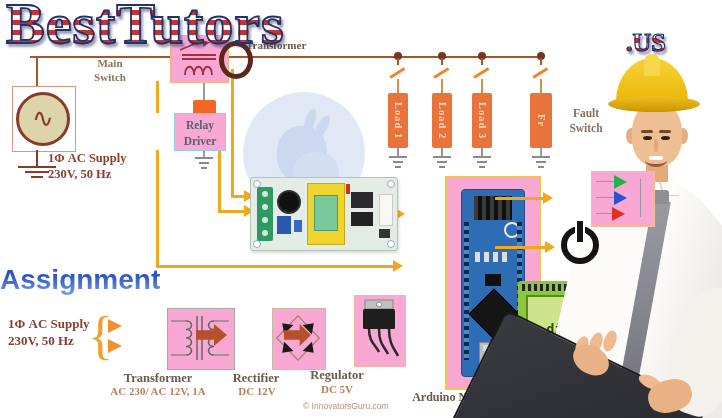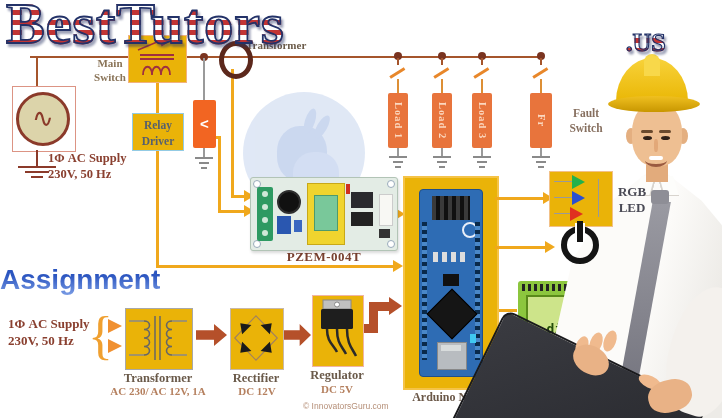--- a/index.html
+++ b/index.html
@@ -20,7 +20,7 @@
   .gnd{position:absolute;}
   .gnd i{display:block;height:2px;margin:3px auto 0;background:#8a8a8a;}
   .gnd.maroon i{background:#8b3a2a;}
-  .box{position:absolute;background:#eab308;}
+  .box{position:absolute;background:#f9a8d4;margin-left:42px;}
   .load{position:absolute;background:#e8743c;border-radius:2px;display:flex;align-items:center;justify-content:center;}
   .load span{writing-mode:vertical-rl;font:700 10.5px "Liberation Serif",serif;color:#fbd8bf;letter-spacing:1px;}
   .swdiag{position:absolute;background:#e8872a;transform:rotate(-32deg);transform-origin:left center;}

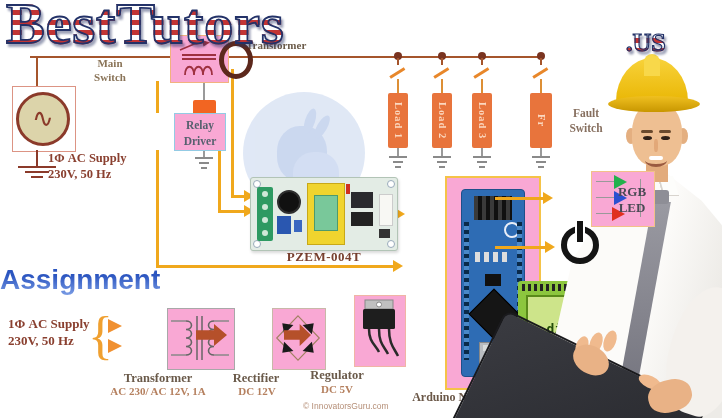--- a/index.html
+++ b/index.html
@@ -276,10 +276,6 @@
     <div class="abs" style="left:20px;top:35px;width:0;height:0;border-top:7px solid transparent;border-bottom:7px solid transparent;border-left:13px solid #e03020;"></div>
     <div class="abs" style="left:48px;top:7px;width:1px;height:38px;background:#999;"></div>
   </div>
-  <div class="lbl z5" style="left:613px;top:184px;width:38px;font-size:13px;color:#4a4a55;line-height:1.25;">
-    <div>RGB</div>
-    <div>LED</div>
-  </div>
   <div class="abs z5" style="left:561px;top:226px;width:38px;height:38px;">
     <div class="abs" style="left:0;top:0;width:38px;height:38px;border:6px solid #141414;border-radius:50%;box-sizing:border-box;"></div>
     <div class="abs" style="left:14px;top:-3px;width:10px;height:11px;background:#fff;"></div>

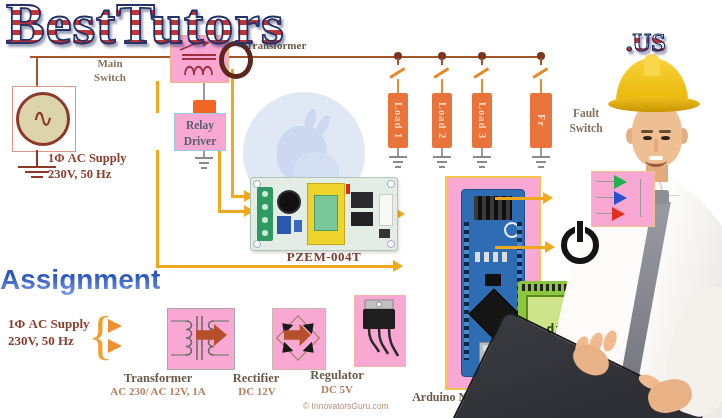--- a/index.html
+++ b/index.html
@@ -198,7 +198,6 @@
     <div class="abs" style="left:128px;top:16px;width:12px;height:30px;background:#f8f8f4;border:1px solid #ccc;"></div>
     <div class="abs" style="left:128px;top:51px;width:11px;height:9px;background:#333;"></div>
   </div>
-  <div class="lbl" style="left:286px;top:249px;width:76px;font-size:13px;color:#7a4030;letter-spacing:.5px;">PZEM-004T</div>
   <div class="arr" style="left:395px;top:208px;"></div>
 
   <div class="box" style="left:403px;top:176px;width:92px;height:210px;border:2px solid #f5c347;z-index:2;">

